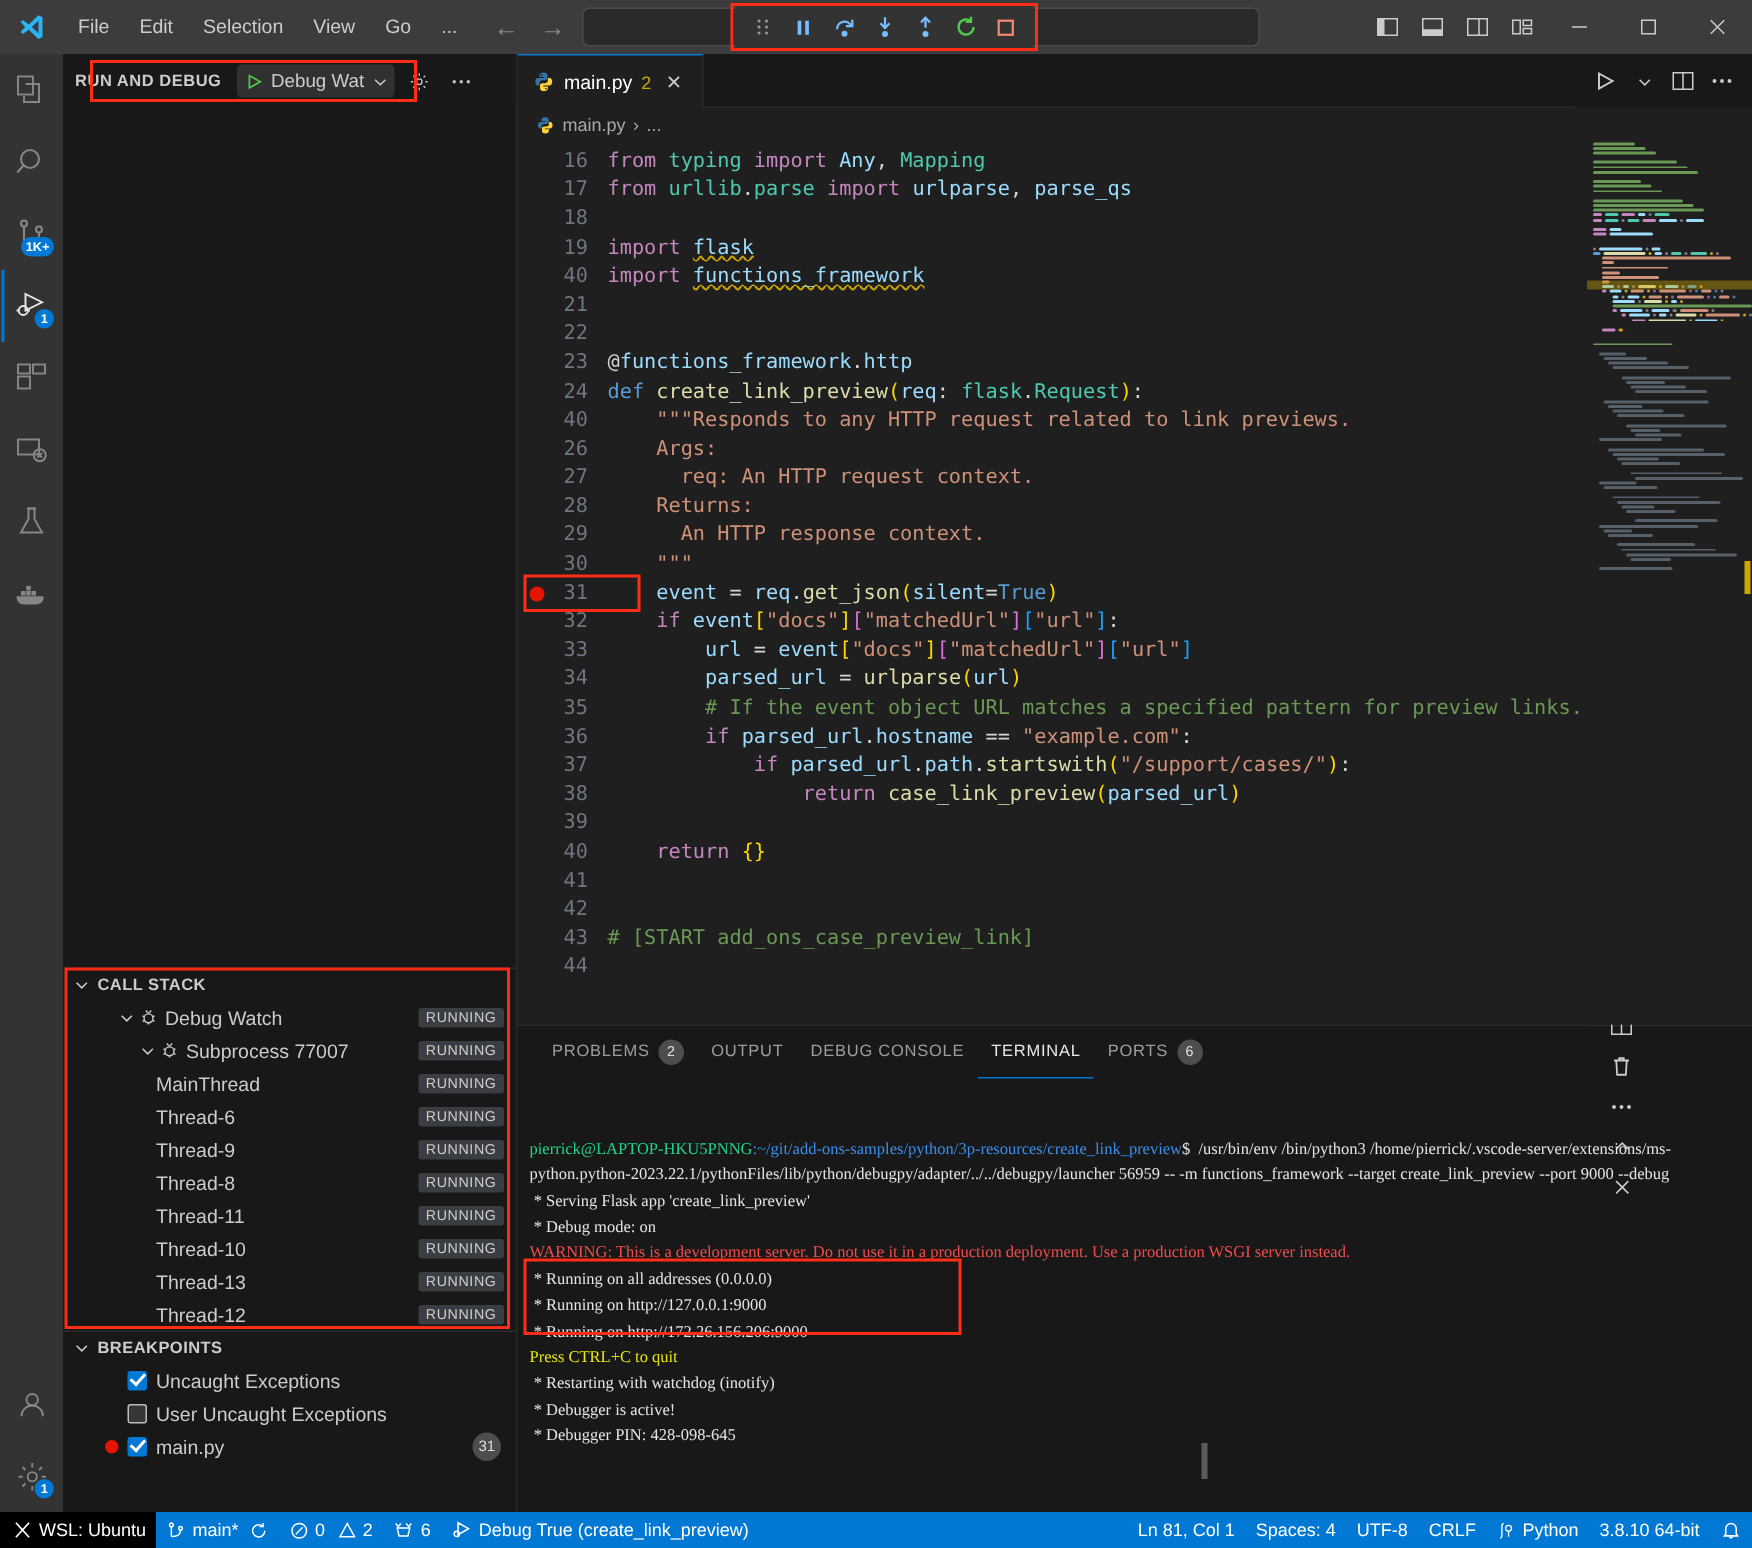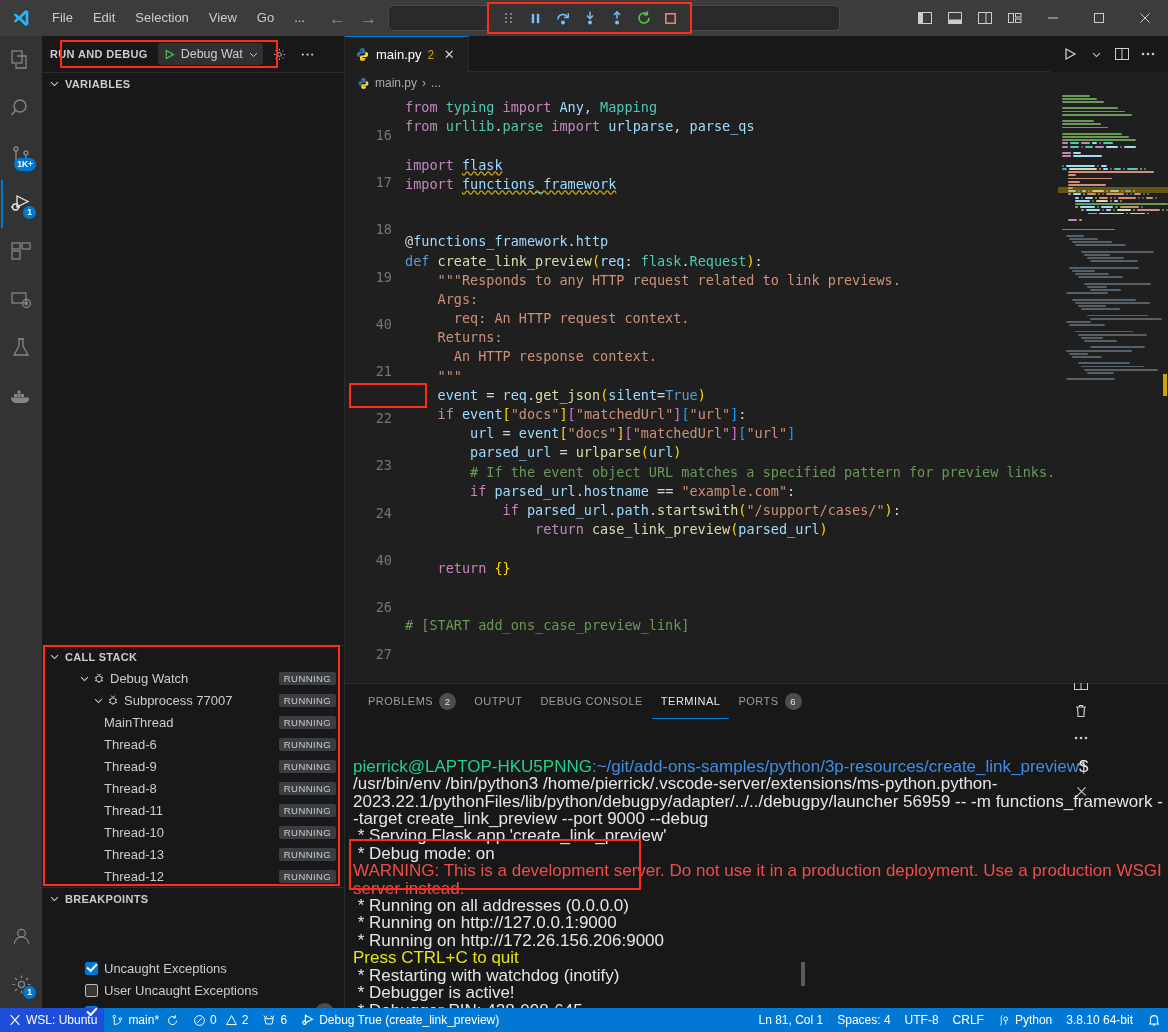--- a/index.html
+++ b/index.html
@@ -482,14 +482,6 @@
       </div>
 
       <div class="section" id="variables-section">
-        <div class="sec-head">
-          <span class="chev">
-            <svg width="11" height="11" viewBox="0 0 16 16">
-                <path d="M3 6l5 5 5-5" fill="none" stroke="#ccc" stroke-width="1.5"></path>
-              </svg>
-          </span>
-          <span>VARIABLES</span>
-        </div>
         <div class="sec-body"></div>
       </div>
 

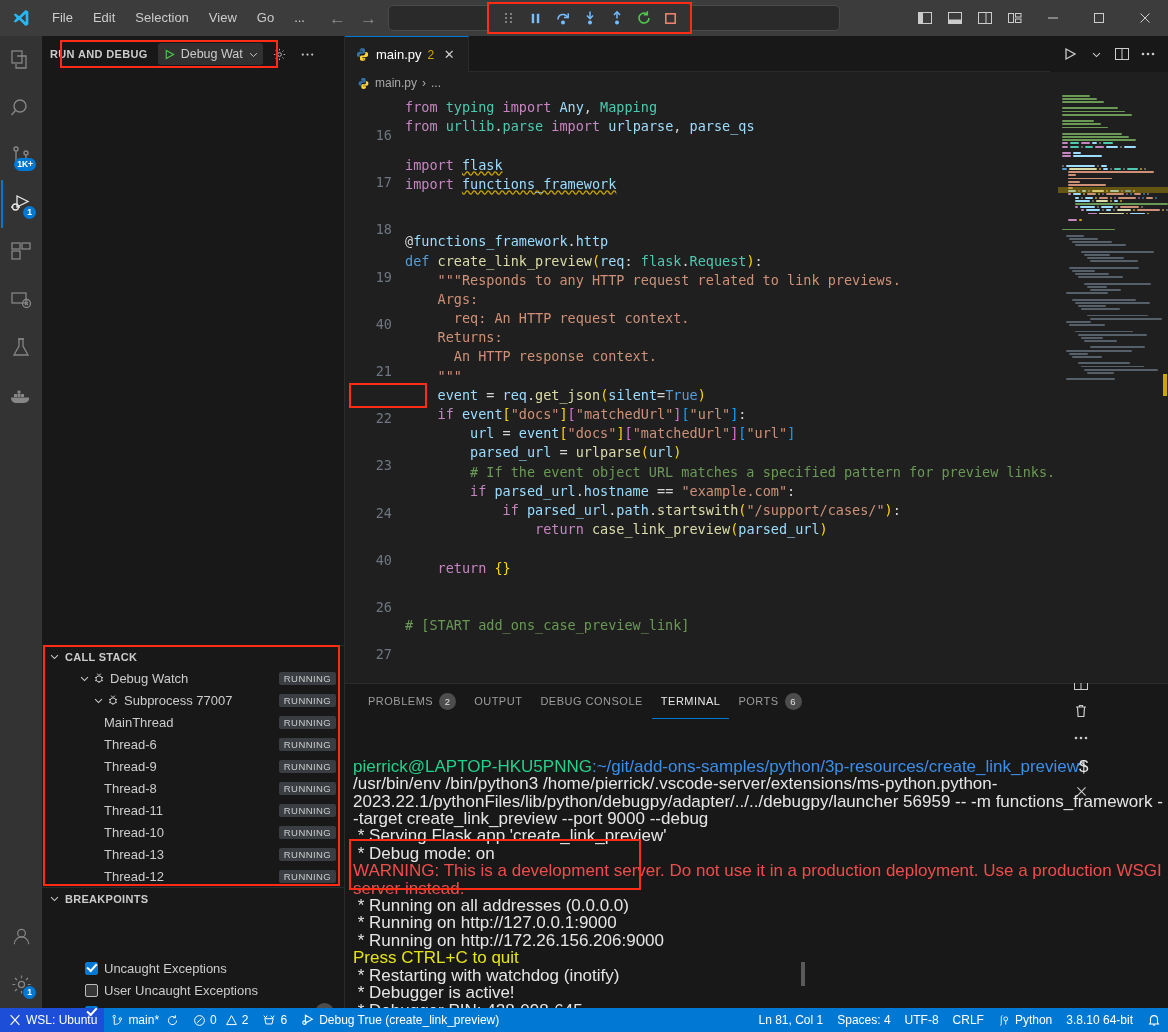--- a/index.html
+++ b/index.html
@@ -179,7 +179,7 @@
     font-family:"DejaVu Sans Mono","Liberation Mono",monospace; font-size:13.5px;
     color:#6e7681; user-select:none;
   }
-  .gln{ height:19.2px; line-height:19.2px; padding-right:9px; position:relative;margin-top:28px; }
+  .gln{ height:19.2px; line-height:19.2px; padding-right:9px; position:relative; }
   .gln .bpmark{
     position:absolute; left:8px; top:5px; width:10px; height:10px;
     border-radius:50%; background:#e51400;

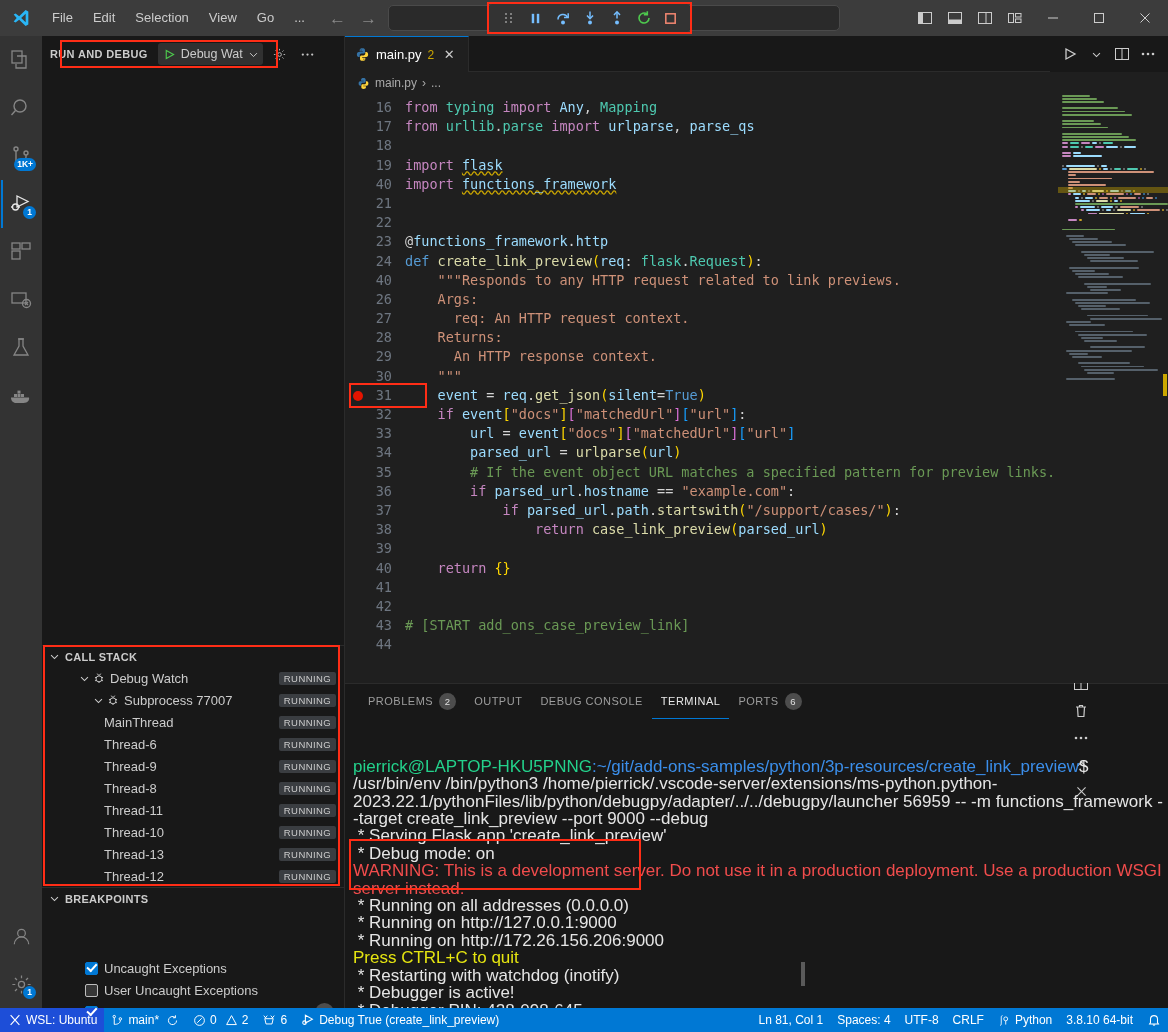--- a/index.html
+++ b/index.html
@@ -226,7 +226,7 @@
 
   .terminal{
     flex:1; padding:4px 0 0 8px; position:relative; overflow:hidden;
-    font-family:Liberation Sans, sans-serif; font-size:17px;
+    font-family:Liberation Serif, serif; font-size:11px;
     line-height:17.4px; color:#cccccc; white-space:pre-wrap;
   }
   .t-green{color:#23d18b}.t-blue{color:#3b8eea}.t-yellow{color:#e5e510}

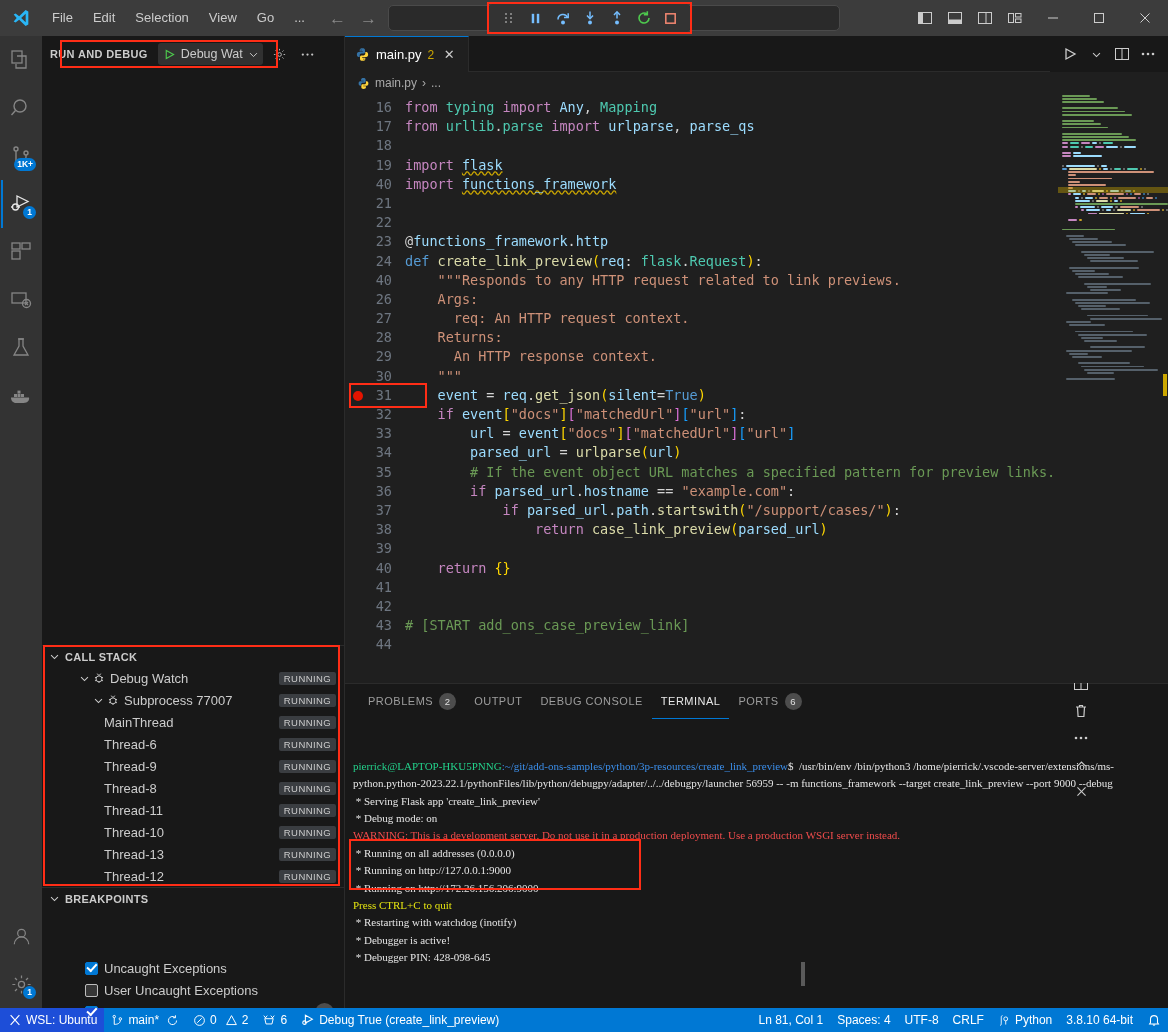--- a/index.html
+++ b/index.html
@@ -115,7 +115,7 @@
     position:absolute; left:1px; top:0px; right:4px; bottom:1px;
     border:2px solid #ff2d16; pointer-events:none; z-index:6;
   }
-  #breakpoints-section{ flex:1;gap:48px; }
+  #breakpoints-section{ flex:1; }
 
   .cs-row{
     height:22px; display:flex; align-items:center; font-size:13px; color:#cccccc;

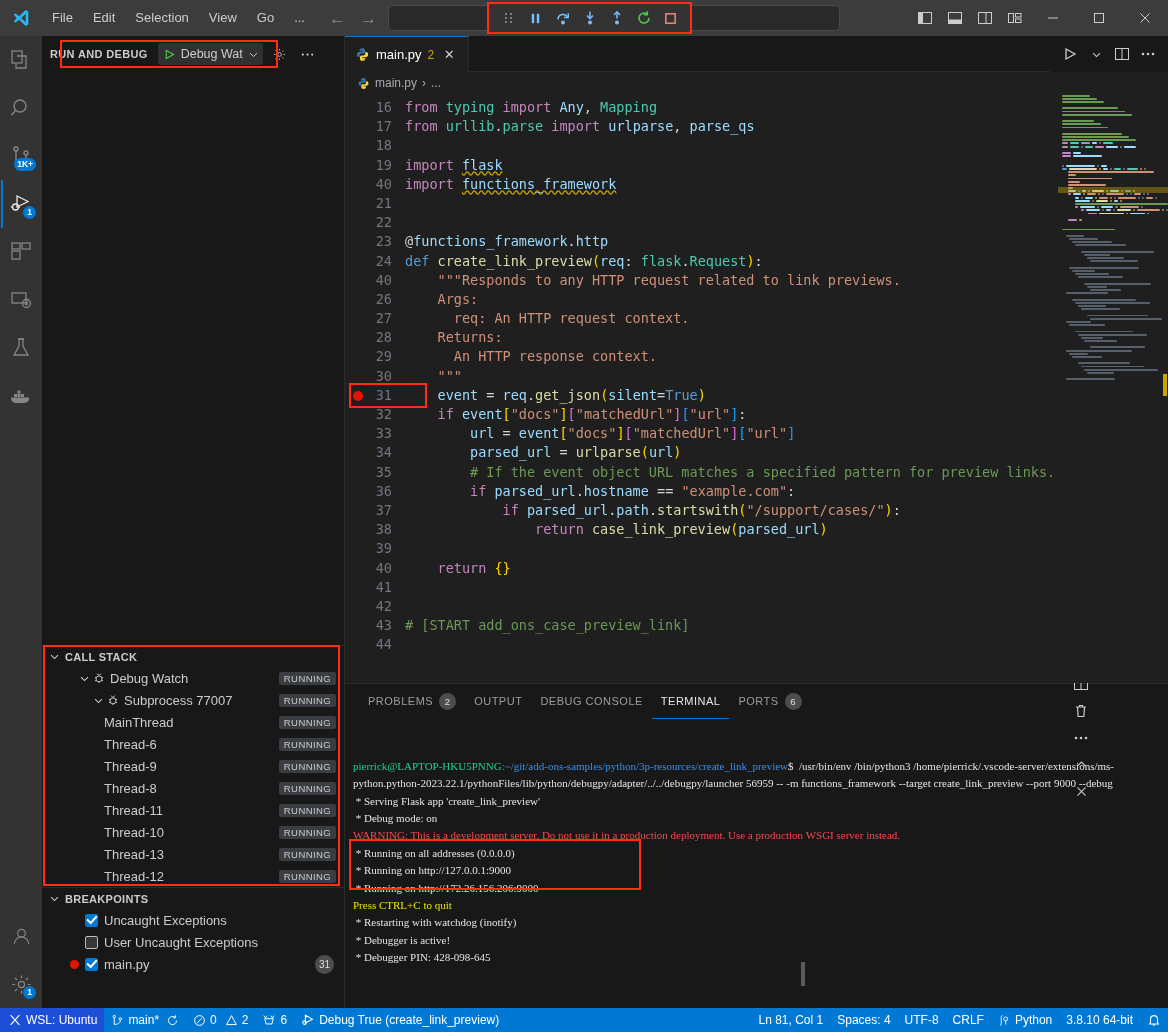--- a/index.html
+++ b/index.html
@@ -243,7 +243,7 @@
     color:#ffffff; font-size:12px;
   }
   .sb-item{ display:flex; align-items:center; gap:4px; padding:0 7px; height:24px; }
-  .sb-remote{ background:#1d4ed8; padding-left:8px; }
+  .sb-remote{ background:#000000; padding-left:8px; }
   .sb-right{ margin-left:auto; display:flex; align-items:center; }
   svg{ display:block; }
 </style>

